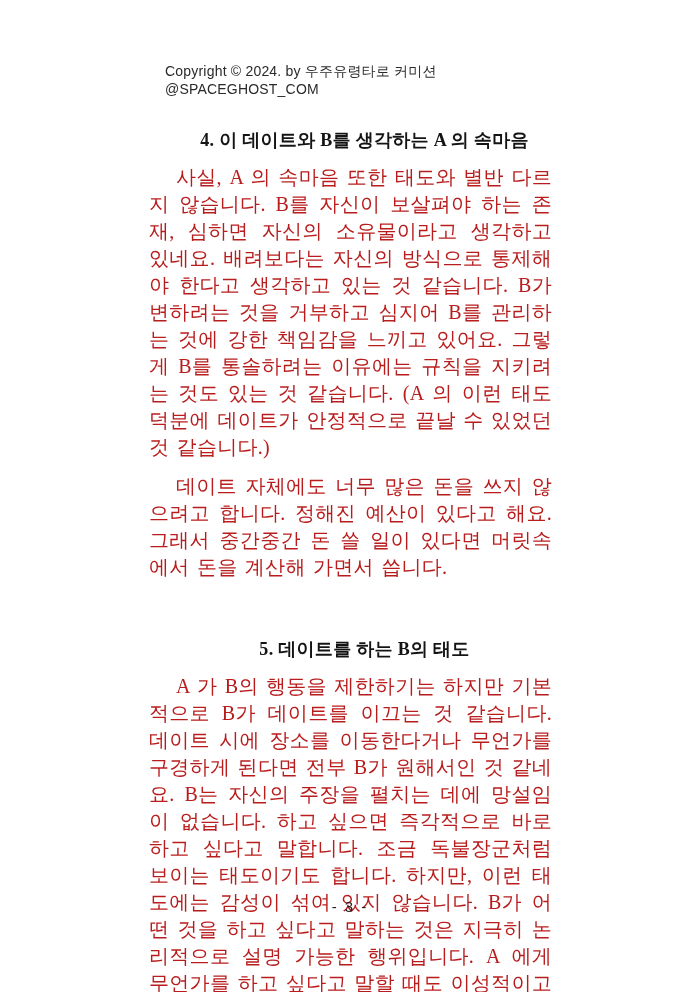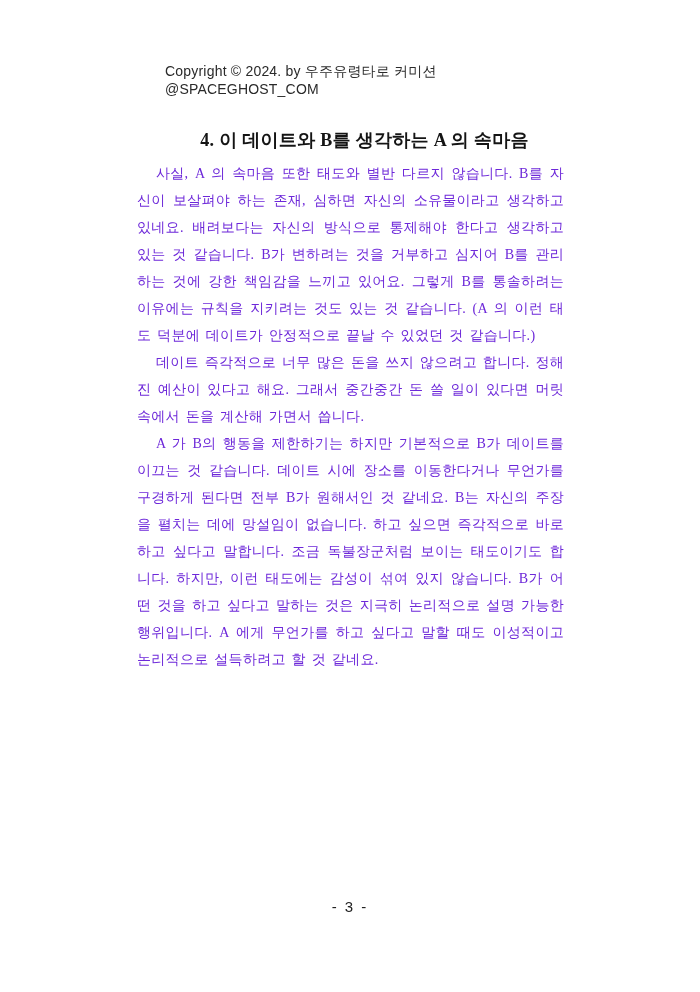--- a/index.html
+++ b/index.html
@@ -40,14 +40,14 @@
     margin-top: 56px;
   }
   .body-paragraph {
-    font-size: 14px;
+    font-size: 20px;
     line-height: 27px;
-    margin: 0;
+    margin: 12px;
     text-align: justify;
     text-indent: 1.35em;
     letter-spacing: 0.3px;
     word-spacing: 2px;
-    color: #6d28d9;
+    color: #b91c1c;
   }
   .footer-pagenum {
     position: absolute;

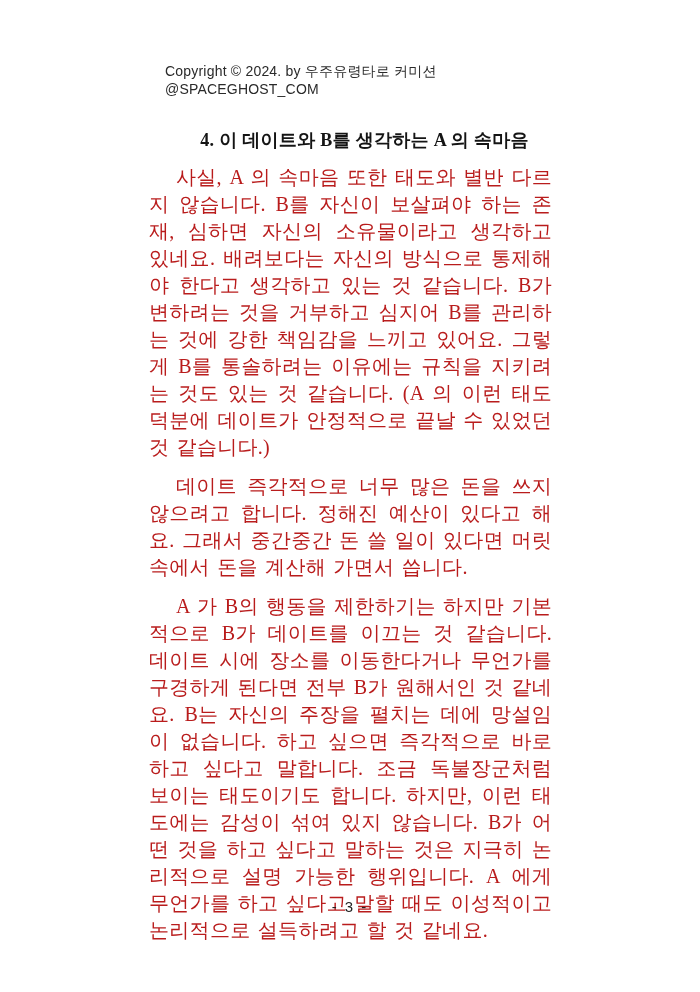--- a/index.html
+++ b/index.html
@@ -71,7 +71,7 @@
   <div class="section">
     <div class="section-heading">4. 이 데이트와 B를 생각하는 A 의 속마음</div>
     <p class="body-paragraph">사실, A 의 속마음 또한 태도와 별반 다르지 않습니다. B를 자신이 보살펴야 하는 존재, 심하면 자신의 소유물이라고 생각하고 있네요. 배려보다는 자신의 방식으로 통제해야 한다고 생각하고 있는 것 같습니다. B가 변하려는 것을 거부하고 심지어 B를 관리하는 것에 강한 책임감을 느끼고 있어요. 그렇게 B를 통솔하려는 이유에는 규칙을 지키려는 것도 있는 것 같습니다. (A 의 이런 태도 덕분에 데이트가 안정적으로 끝날 수 있었던 것 같습니다.)</p>
-    <p class="body-paragraph">데이트 즉각적으로 너무 많은 돈을 쓰지 않으려고 합니다. 정해진 예산이 있다고 해요. 그래서 중간중간 돈 쓸 일이 있다면 머릿속에서 돈을 계산해 가면서 씁니다.</p>
+    <p class="body-paragraph">데이트 자체에도 너무 많은 돈을 쓰지 않으려고 합니다. 정해진 예산이 있다고 해요. 그래서 중간중간 돈 쓸 일이 있다면 머릿속에서 돈을 계산해 가면서 씁니다.</p>
   </div>
 
   <div class="section section-gap">

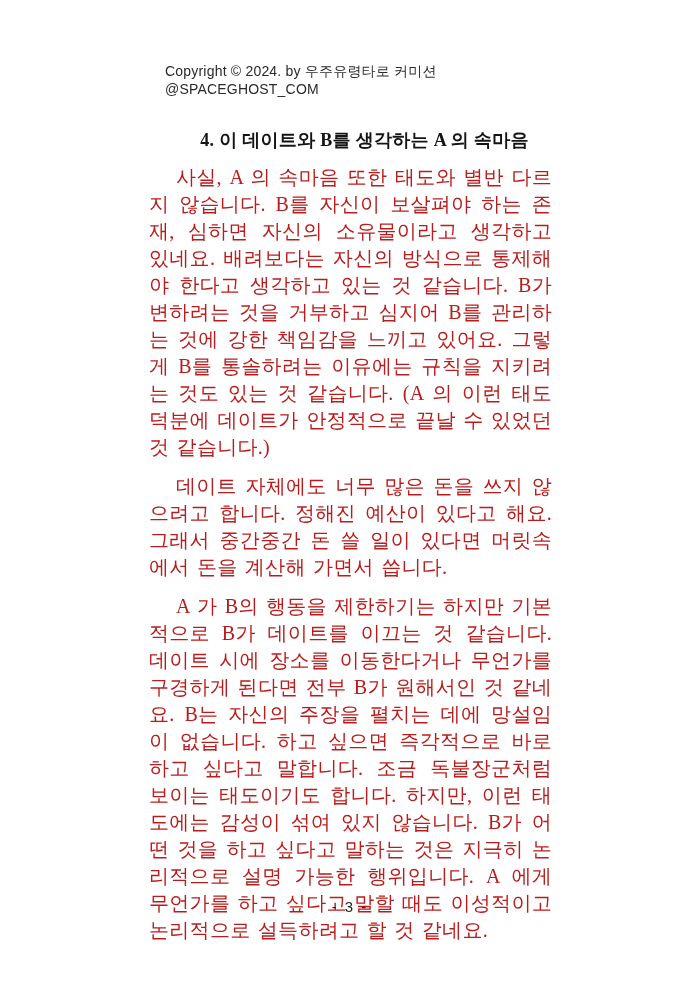--- a/index.html
+++ b/index.html
@@ -75,6 +75,7 @@
   </div>
 
   <div class="section section-gap">
+    <div class="section-heading">5. 데이트를 하는 B의 태도</div>
     <p class="body-paragraph">A 가 B의 행동을 제한하기는 하지만 기본적으로 B가 데이트를 이끄는 것 같습니다. 데이트 시에 장소를 이동한다거나 무언가를 구경하게 된다면 전부 B가 원해서인 것 같네요. B는 자신의 주장을 펼치는 데에 망설임이 없습니다. 하고 싶으면 즉각적으로 바로 하고 싶다고 말합니다. 조금 독불장군처럼 보이는 태도이기도 합니다. 하지만, 이런 태도에는 감성이 섞여 있지 않습니다. B가 어떤 것을 하고 싶다고 말하는 것은 지극히 논리적으로 설명 가능한 행위입니다. A 에게 무언가를 하고 싶다고 말할 때도 이성적이고 논리적으로 설득하려고 할 것 같네요.</p>
   </div>
 

